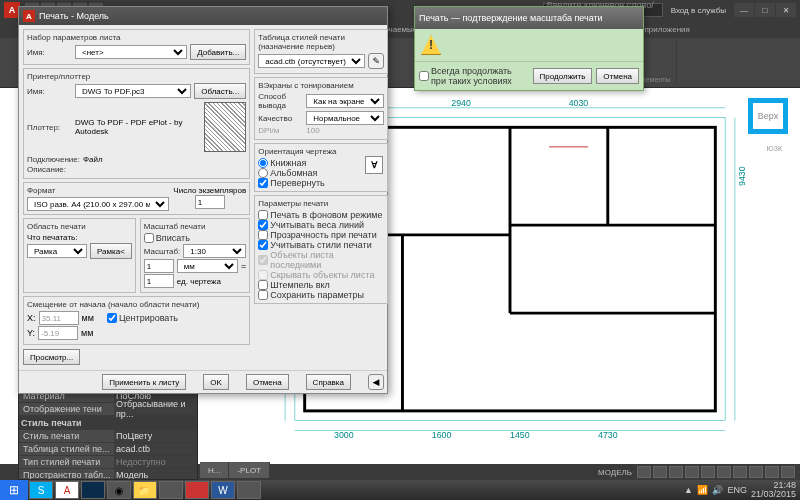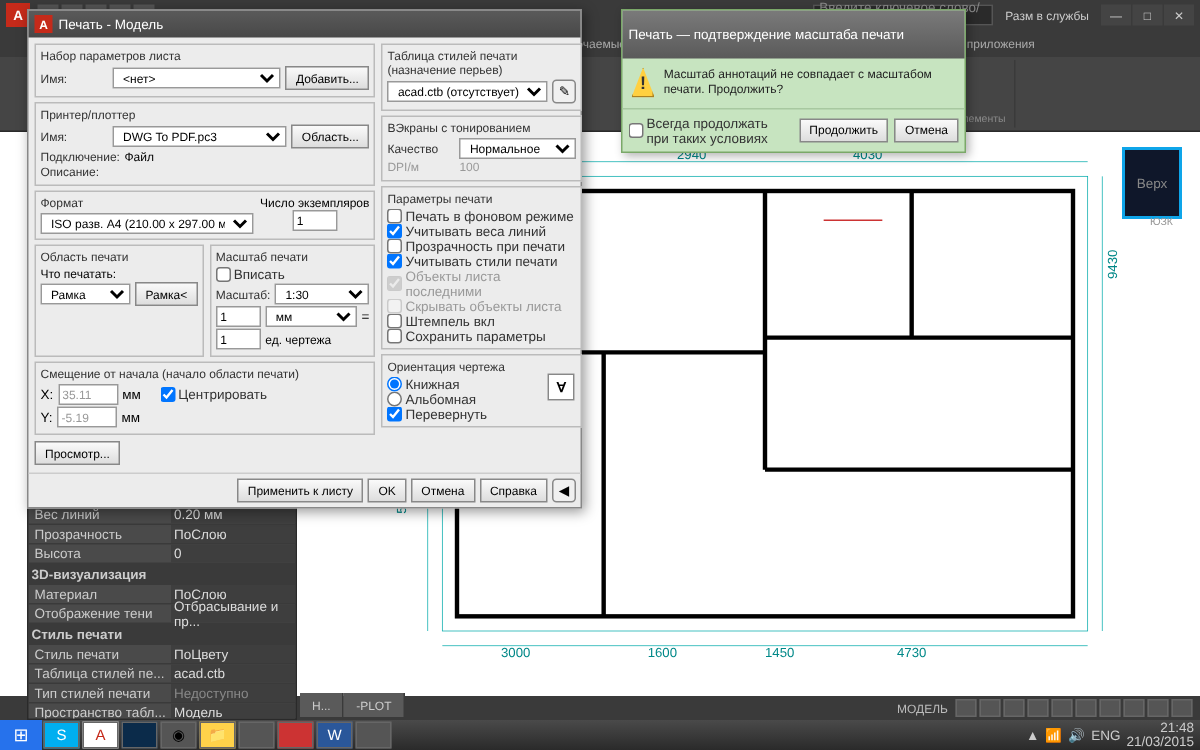--- a/index.html
+++ b/index.html
@@ -78,7 +78,7 @@
   <div class="search-box">
       <span>Введите ключевое слово/фразу</span>
     </div>
-  <span class="signin">Разм в службы</span>
+  <span class="signin">Вход в службы</span>
   <div class="win-btns">
     <div class="win-btn">—</div>
     <div class="win-btn">□</div>

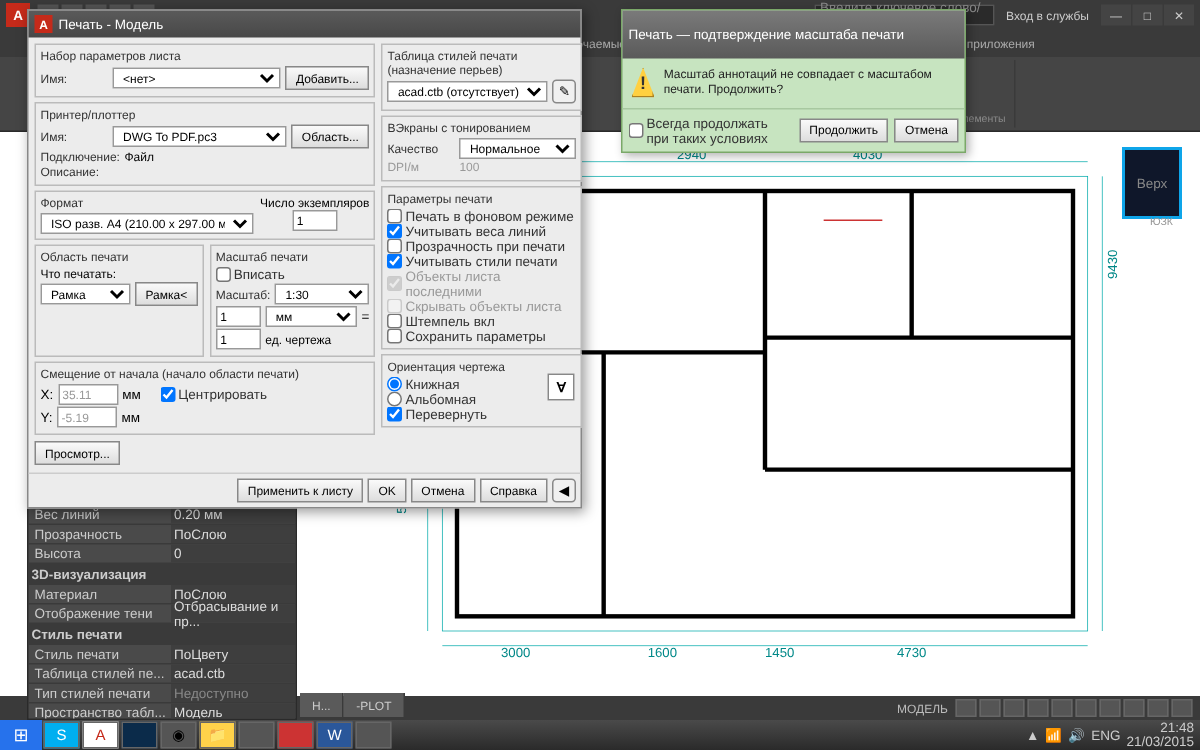--- a/index.html
+++ b/index.html
@@ -43,7 +43,7 @@
 .dlg-footer{padding:3px;display:flex;justify-content:flex-end;gap:3px;border-top:1px solid #ccc}
 .round-btn{width:16px;height:16px;border:1px solid #888;border-radius:3px;background:#f0f0f0;display:flex;align-items:center;justify-content:center;font-size:9px}
 .confirm-dialog{position:absolute;top:6px;left:414px;width:230px;background:#c7e4c0;border:1px solid #7aa868;box-shadow:2px 2px 6px rgba(0,0,0,0.3);z-index:60}
-.confirm-title{height:32px;background:linear-gradient(#7a7a7a,#5a5a5a);color:#fff;padding:0 4px;display:flex;align-items:center;font-size:8px}
+.confirm-title{height:22px;background:linear-gradient(#7a7a7a,#5a5a5a);color:#fff;padding:0 4px;display:flex;align-items:center;font-size:8px}
 .confirm-body{padding:6px;display:flex;gap:6px;align-items:flex-start}
 .warn-icon{width:20px;height:20px;background:#ffd040;border:1px solid #aa8020;clip-path:polygon(50% 0,100% 100%,0 100%);display:flex;align-items:center;justify-content:center;color:#333;font-weight:bold;font-size:12px}
 .confirm-text{font-size:8px;color:#222;line-height:1.3}

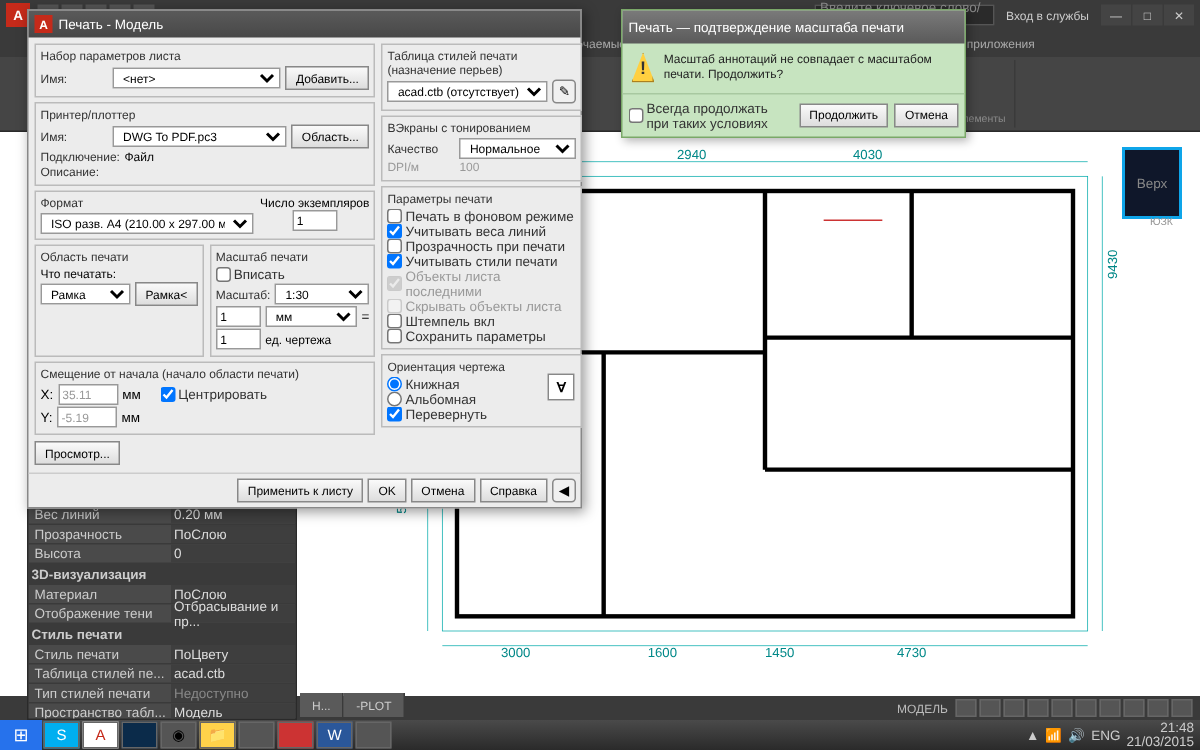--- a/index.html
+++ b/index.html
@@ -343,7 +343,6 @@
     </div>
   <div class="confirm-body">
     <div class="warn-icon">!</div>
-    <div class="confirm-text">Масштаб аннотаций не совпадает с масштабом печати. Продолжить?</div>
   </div>
   <div class="confirm-footer">
     <div class="chk" style="margin-right:auto">

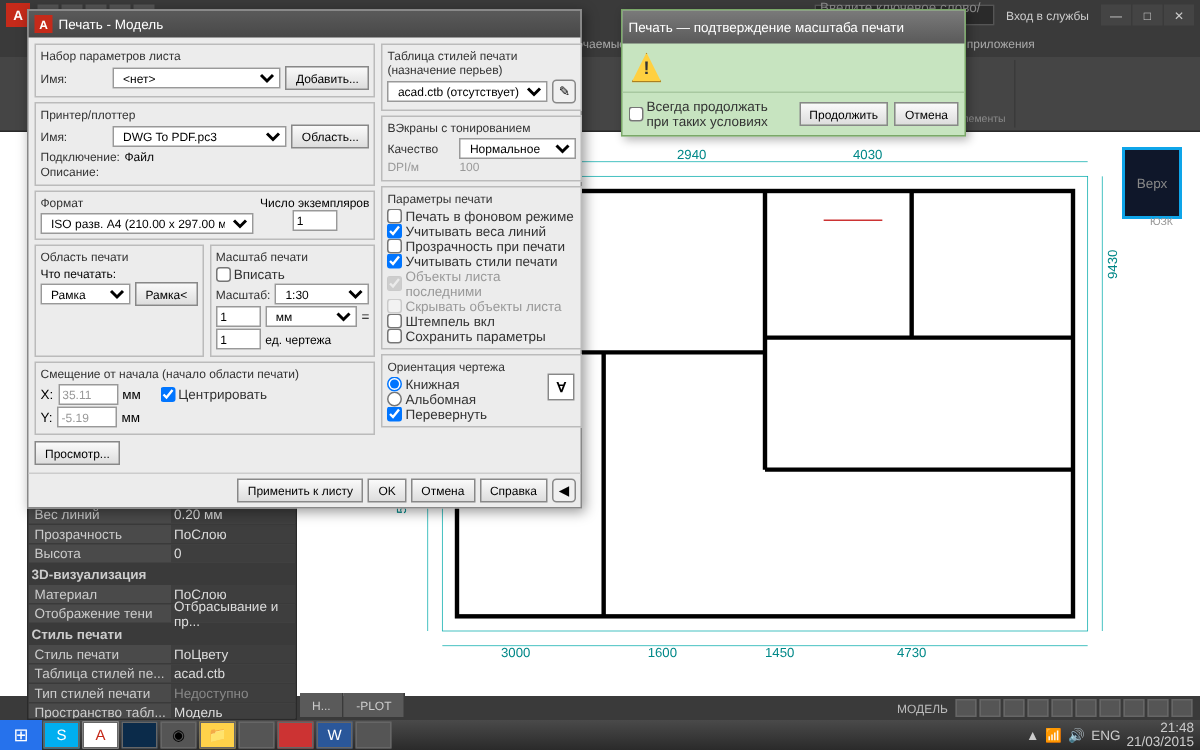--- a/index.html
+++ b/index.html
@@ -267,6 +267,10 @@
       <div class="group">
         <div class="group-title">ВЭкраны с тонированием</div>
         <div class="row">
+            <span class="lbl">Способ вывода</span>
+            <select><option>Как на экране</option></select>
+          </div>
+        <div class="row">
             <span class="lbl">Качество</span>
             <select><option>Нормальное</option></select>
           </div>

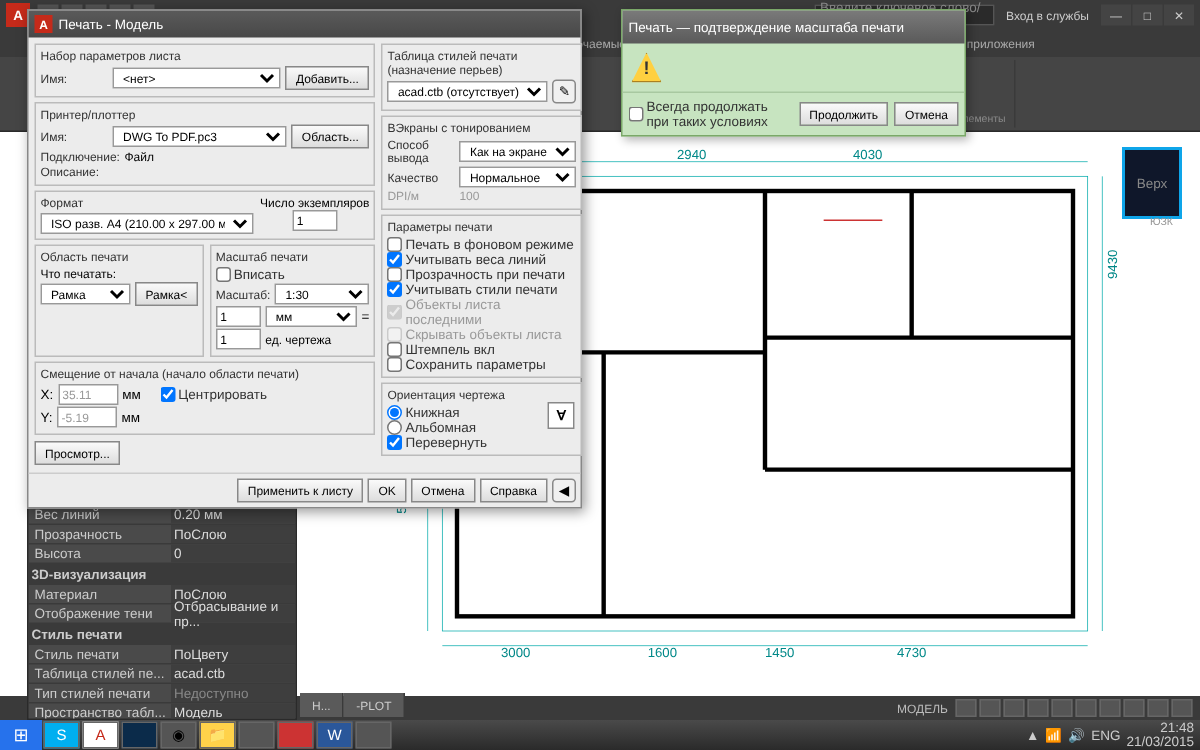--- a/index.html
+++ b/index.html
@@ -22,7 +22,7 @@
 .canvas{position:absolute;top:88px;left:0;right:0;bottom:20px;background:#fff}
 .drawing{position:absolute;left:240px;top:10px;right:20px;bottom:30px}
 .drawing svg{width:100%;height:100%}
-.nav-cube{position:absolute;top:98px;right:12px;width:40px;height:48px;border:2px solid #0ea5e9;background:#0f172a;display:flex;align-items:center;justify-content:center;font-size:7px;color:#888}
+.nav-cube{position:absolute;top:98px;right:12px;width:40px;height:36px;border:5px solid #0ea5e9;background:#ffffff;display:flex;align-items:center;justify-content:center;font-size:7px;color:#888}
 .nav-compass{position:absolute;top:145px;right:18px;color:#999;font-size:7px}
 .print-dialog{position:absolute;top:6px;left:18px;width:370px;background:#ececec;border:1px solid #888;box-shadow:2px 2px 8px rgba(0,0,0,0.4);z-index:50}
 .dlg-title{height:18px;background:linear-gradient(#5a5a5a,#484848);color:#fff;display:flex;align-items:center;padding:0 4px;font-size:9px}

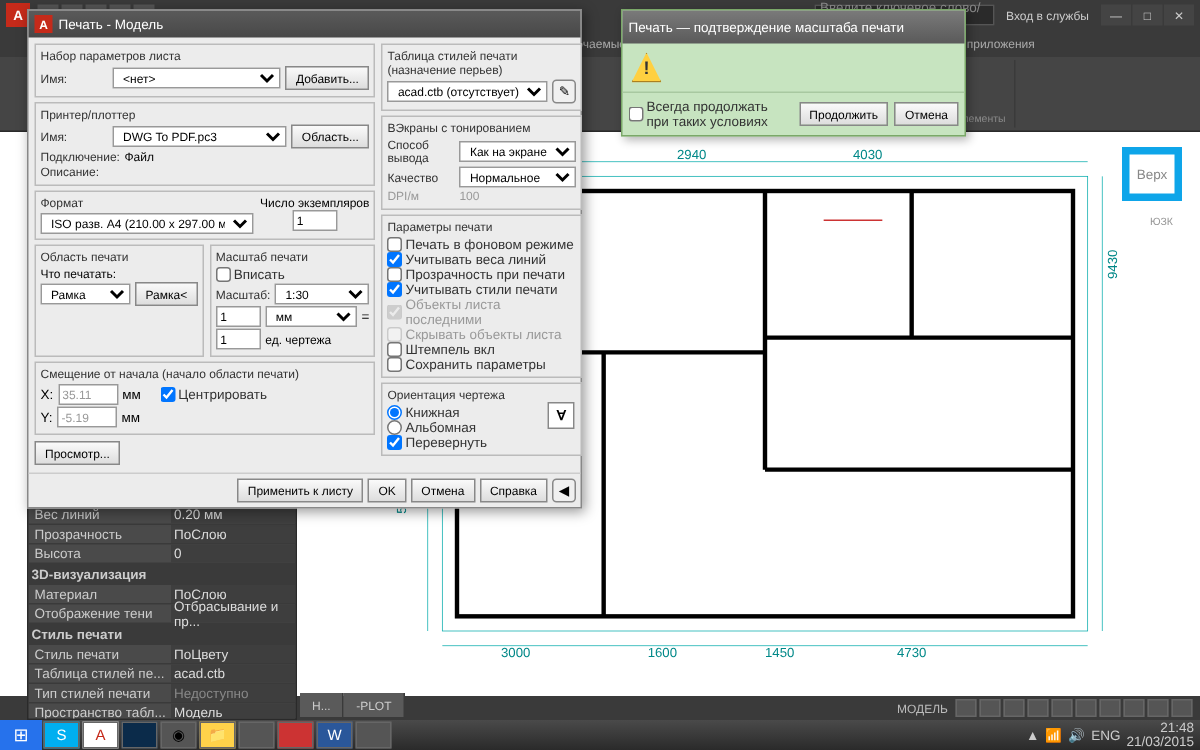--- a/index.html
+++ b/index.html
@@ -193,6 +193,11 @@
             <button class="btn">Область...</button>
           </div>
         <div class="row">
+            <span class="lbl">Плоттер:</span>
+            <span style="font-size:8px;flex:1">DWG To PDF - PDF ePlot - by Autodesk</span>
+          <div class="preview-swatch"></div>
+          </div>
+        <div class="row">
             <span class="lbl">Подключение:</span>
             <span style="font-size:8px">Файл</span>
           </div>

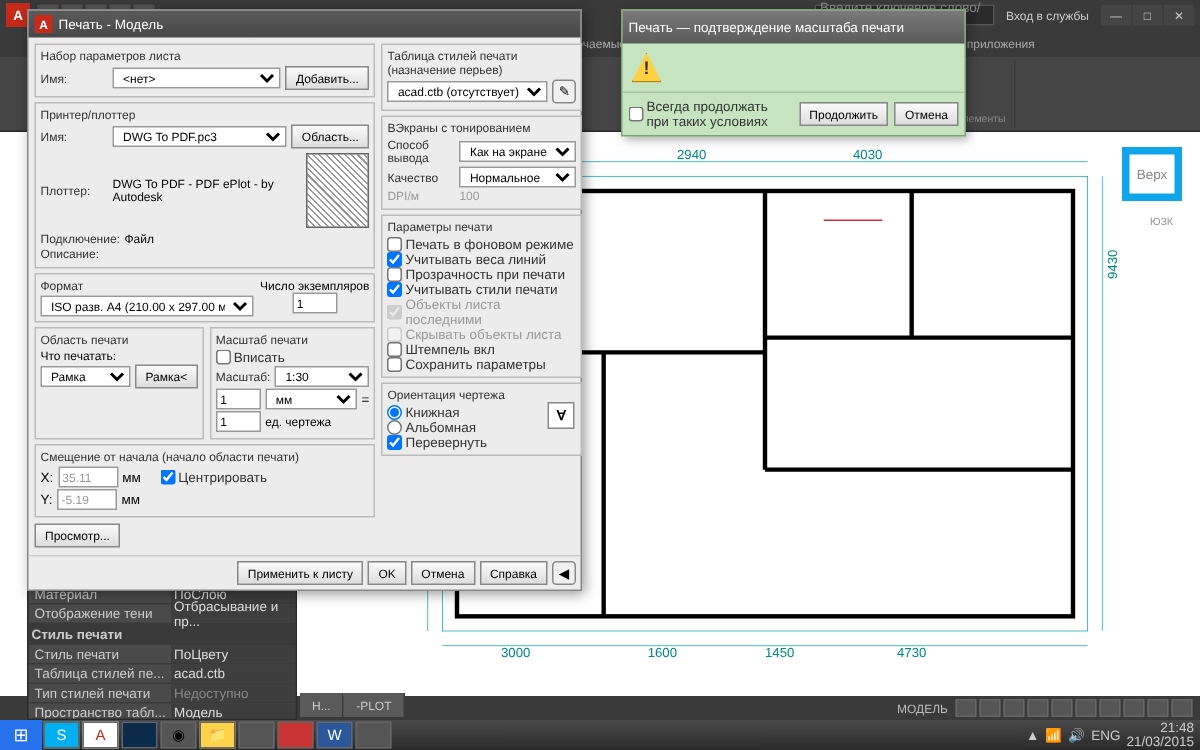--- a/index.html
+++ b/index.html
@@ -284,6 +284,22 @@
             <span style="color:#999;font-size:8px">100</span>
           </div>
       </div>
+      <div class="group" style="position:relative">
+        <div class="group-title">Ориентация чертежа</div>
+        <div class="chk">
+            <input type="radio" name="or" checked="" style="">
+            <span>Книжная</span>
+          </div>
+        <div class="chk">
+            <input type="radio" name="or" style="">
+            <span>Альбомная</span>
+          </div>
+        <div class="chk">
+            <input type="checkbox" checked="" style="">
+            <span>Перевернуть</span>
+          </div>
+        <div style="position:absolute;right:4px;top:12px;width:18px;height:18px;border:1px solid #888;background:#fff;display:flex;align-items:center;justify-content:center;font-weight:bold">∀</div>
+      </div>
       <div class="group">
         <div class="group-title">Параметры печати</div>
         <div class="chk">
@@ -318,22 +334,6 @@
             <input type="checkbox" style="">
             <span>Сохранить параметры</span>
           </div>
-      </div>
-      <div class="group" style="position:relative">
-        <div class="group-title">Ориентация чертежа</div>
-        <div class="chk">
-            <input type="radio" name="or" checked="" style="">
-            <span>Книжная</span>
-          </div>
-        <div class="chk">
-            <input type="radio" name="or" style="">
-            <span>Альбомная</span>
-          </div>
-        <div class="chk">
-            <input type="checkbox" checked="" style="">
-            <span>Перевернуть</span>
-          </div>
-        <div style="position:absolute;right:4px;top:12px;width:18px;height:18px;border:1px solid #888;background:#fff;display:flex;align-items:center;justify-content:center;font-weight:bold">∀</div>
       </div>
     </div>
   </div>

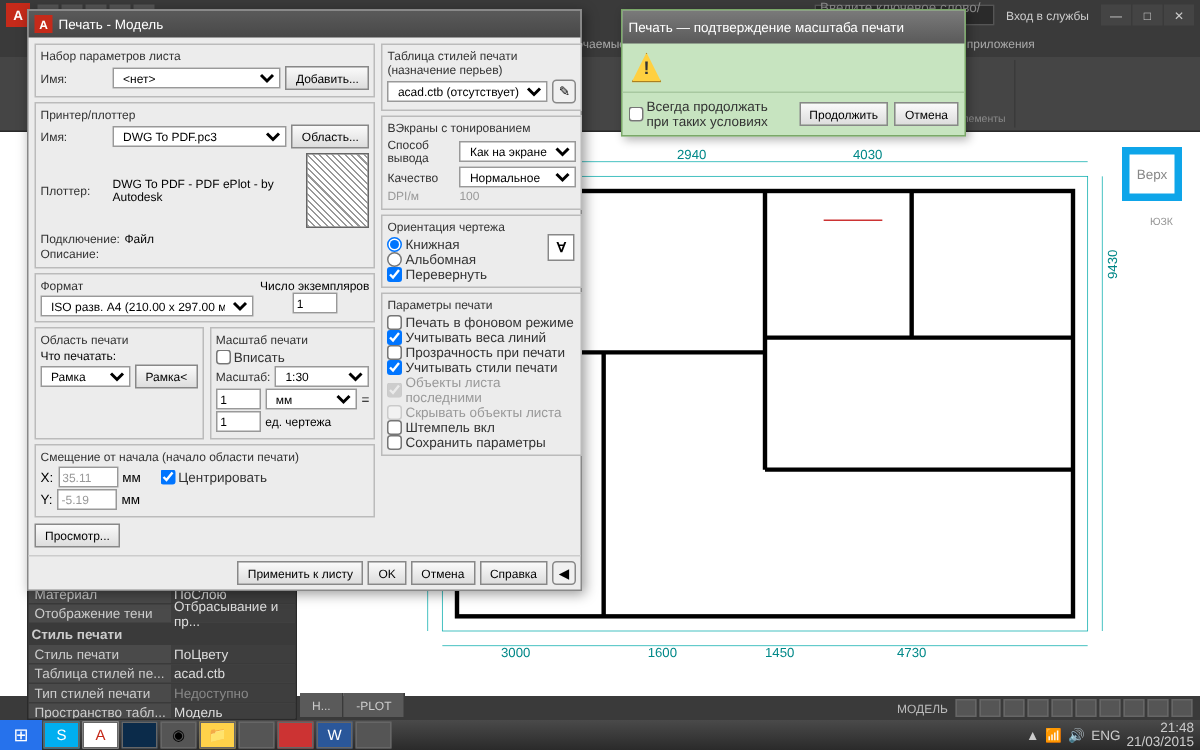--- a/index.html
+++ b/index.html
@@ -40,7 +40,7 @@
 .chk.disabled{color:#999}
 .chk input{width:10px;height:10px}
 .preview-swatch{width:42px;height:50px;background:repeating-linear-gradient(45deg,#999,#999 1px,#fff 1px,#fff 3px);border:1px solid #666;margin:2px auto}
-.dlg-footer{padding:3px;display:flex;justify-content:flex-end;gap:3px;border-top:1px solid #ccc}
+.dlg-footer{padding:3px;display:flex;justify-content:flex-end;gap:17px;border-top:1px solid #ccc}
 .round-btn{width:16px;height:16px;border:1px solid #888;border-radius:3px;background:#f0f0f0;display:flex;align-items:center;justify-content:center;font-size:9px}
 .confirm-dialog{position:absolute;top:6px;left:414px;width:230px;background:#c7e4c0;border:1px solid #7aa868;box-shadow:2px 2px 6px rgba(0,0,0,0.3);z-index:60}
 .confirm-title{height:22px;background:linear-gradient(#7a7a7a,#5a5a5a);color:#fff;padding:0 4px;display:flex;align-items:center;font-size:8px}

